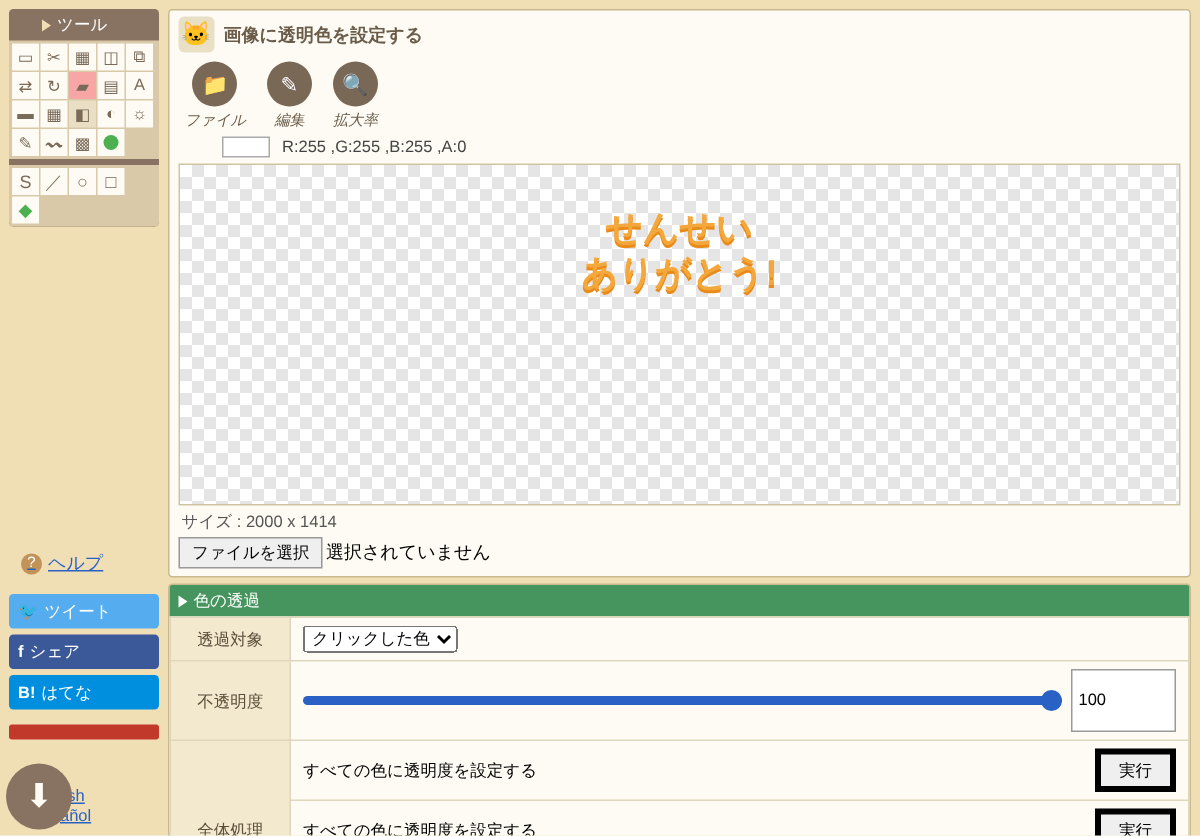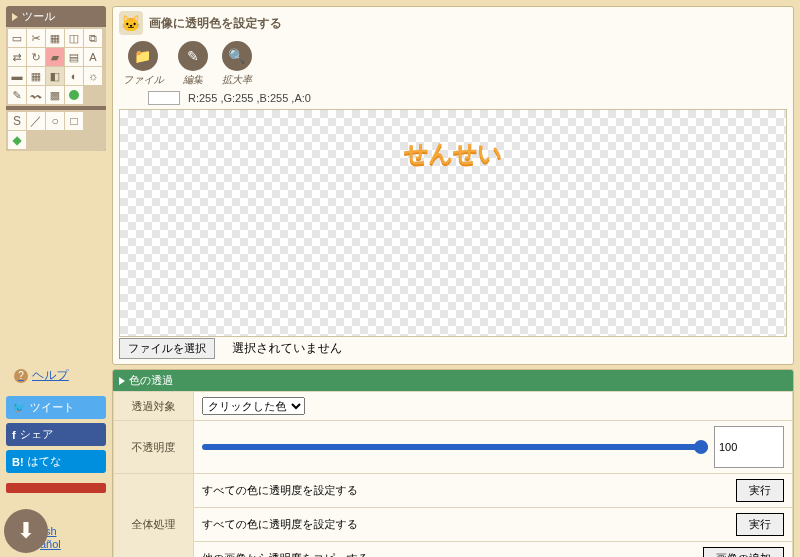--- a/index.html
+++ b/index.html
@@ -7,7 +7,7 @@
 .wrap { display: flex; gap: 6px; padding: 6px; }
 .left-col { width: 100px; display: flex; flex-direction: column; gap: 6px; }
 .panel { background: #887362; border-radius: 3px; overflow: hidden; }
-.panel-head { color: #fff; font-size: 11px; padding: 3px 6px; display: flex; align-items: center; gap: 4px; }
+.panel-head { color: #fff; font-size: 11px; padding: 3px 22px; display: flex; align-items: center; gap: 4px; }
 .panel-head::before { content: ""; width: 0; height: 0; border-top: 4px solid transparent; border-bottom: 4px solid transparent; border-left: 6px solid #f0deb5; }
 .tool-grid { display: grid; grid-template-columns: repeat(5, 18px); gap: 1px; background: #d9c9a8; padding: 2px; }
 .tool-grid .cell { width: 18px; height: 18px; background: #fdfbf3; display: flex; align-items: center; justify-content: center; font-size: 11px; color: #7a6a58; cursor: pointer; }

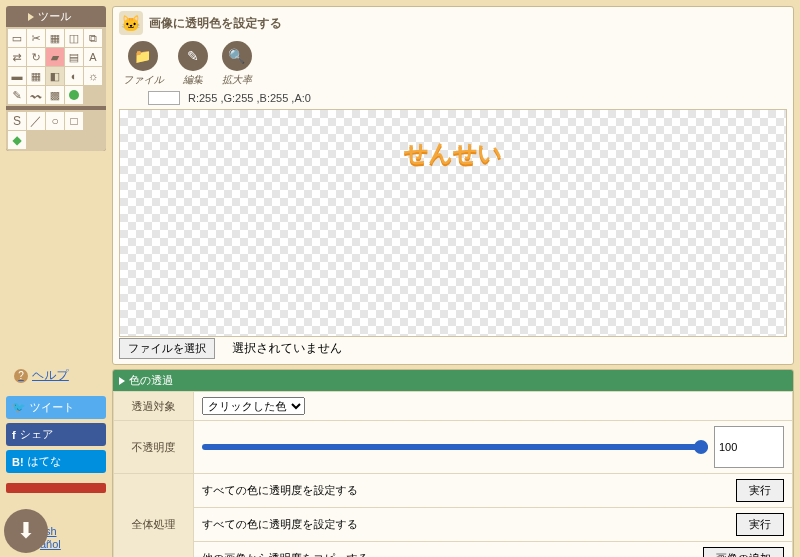--- a/index.html
+++ b/index.html
@@ -157,6 +157,7 @@
       <div class="canvas">
         <div class="canvas-text">
           <div>せんせい</div>
+          <div>ありがとう!</div>
         </div>
       </div>
       <div class="file-row">

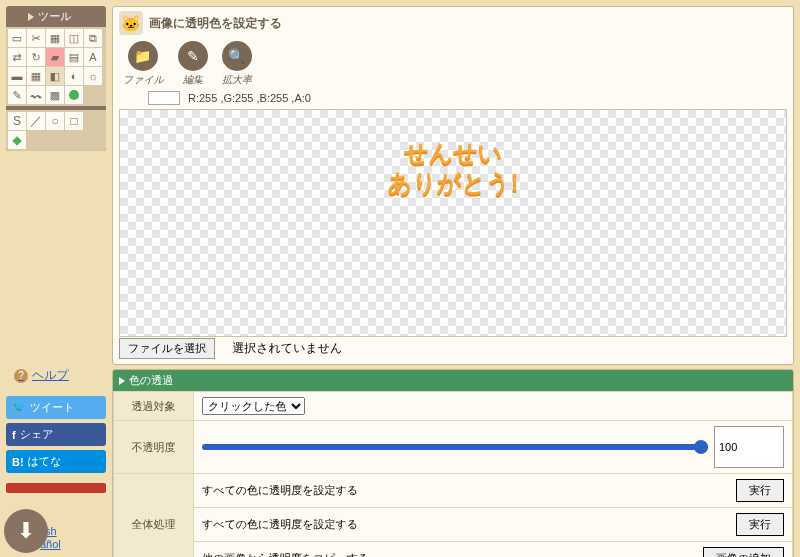--- a/index.html
+++ b/index.html
@@ -160,6 +160,7 @@
           <div>ありがとう!</div>
         </div>
       </div>
+      <div class="size-row">サイズ : 2000 x 1414</div>
       <div class="file-row">
         <button class="file-btn">ファイルを選択</button>
         <span>選択されていません</span>

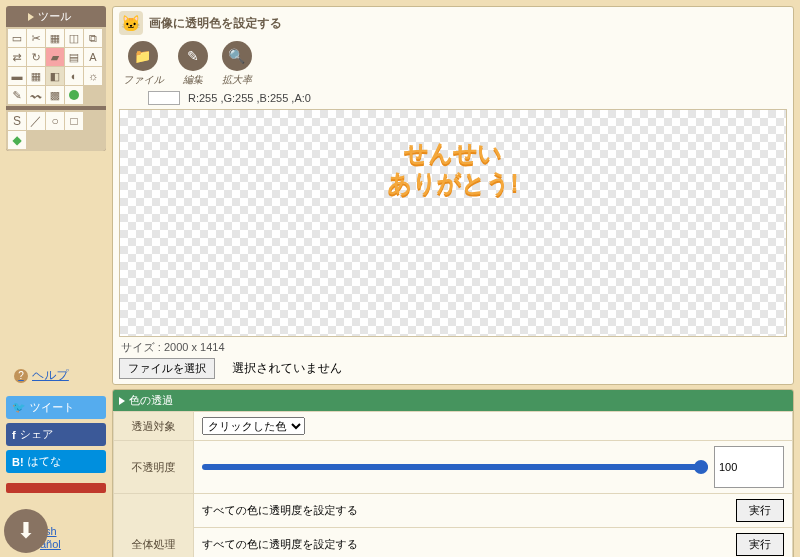--- a/index.html
+++ b/index.html
@@ -47,7 +47,7 @@
 }
 .canvas-text { position: absolute; left: 50%; top: 28px; transform: translateX(-50%); text-align: center; font-weight: bold; font-size: 24px; color: #f4a83c; text-shadow: 0 2px 0 #e88b1a; font-family: "Hiragino Maru Gothic ProN","Yu Gothic",sans-serif; line-height: 1.25; }
 .size-row { font-size: 11px; color: #555; margin: 3px 2px; }
-.file-row { display: flex; align-items: center; gap: 17px; margin: 1px 0; }
+.file-row { display: flex; align-items: center; gap: 2px; margin: 1px 0; }
 .file-btn { background: #efefef; border: 1px solid #999; padding: 2px 8px; font-size: 11px; cursor: pointer; }
 .opts { border: 1px solid #c9b98f; border-radius: 3px; overflow: hidden; }
 .opts-head { background: #46945e; color: #fff; font-size: 11px; padding: 3px 6px; display: flex; align-items: center; gap: 4px; }

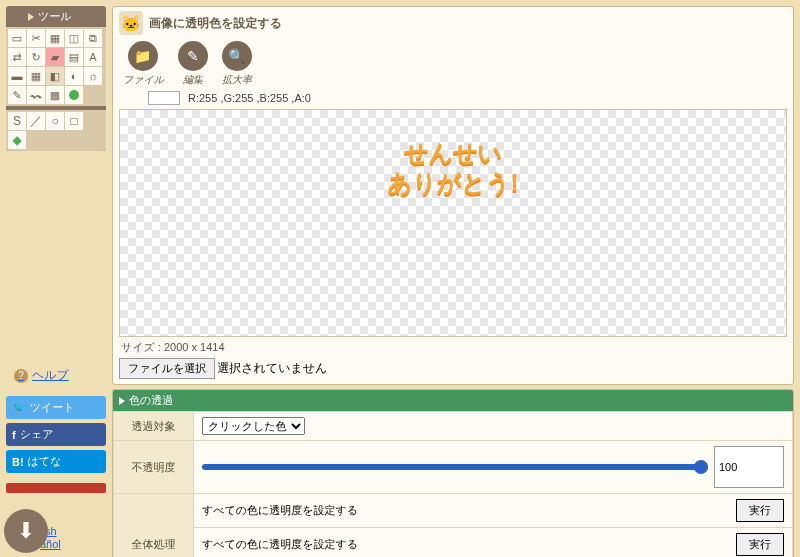--- a/index.html
+++ b/index.html
@@ -61,7 +61,7 @@
 .slider::-webkit-slider-thumb { appearance: none; width: 14px; height: 14px; border-radius: 50%; background: #2962c4; cursor: pointer; }
 .numbox { width: 70px; border: 1px solid #999; padding: 14px 4px; font-size: 11px; }
 .exec-row { display: flex; align-items: center; justify-content: space-between; }
-.exec-btn { background: #efefef; border: 1px solid #000000; padding: 3px 12px; font-size: 11px; cursor: pointer; }
+.exec-btn { background: #efefef; border: 4px solid #000000; padding: 3px 12px; font-size: 11px; cursor: pointer; }
 </style>
 </head>
 <body>

